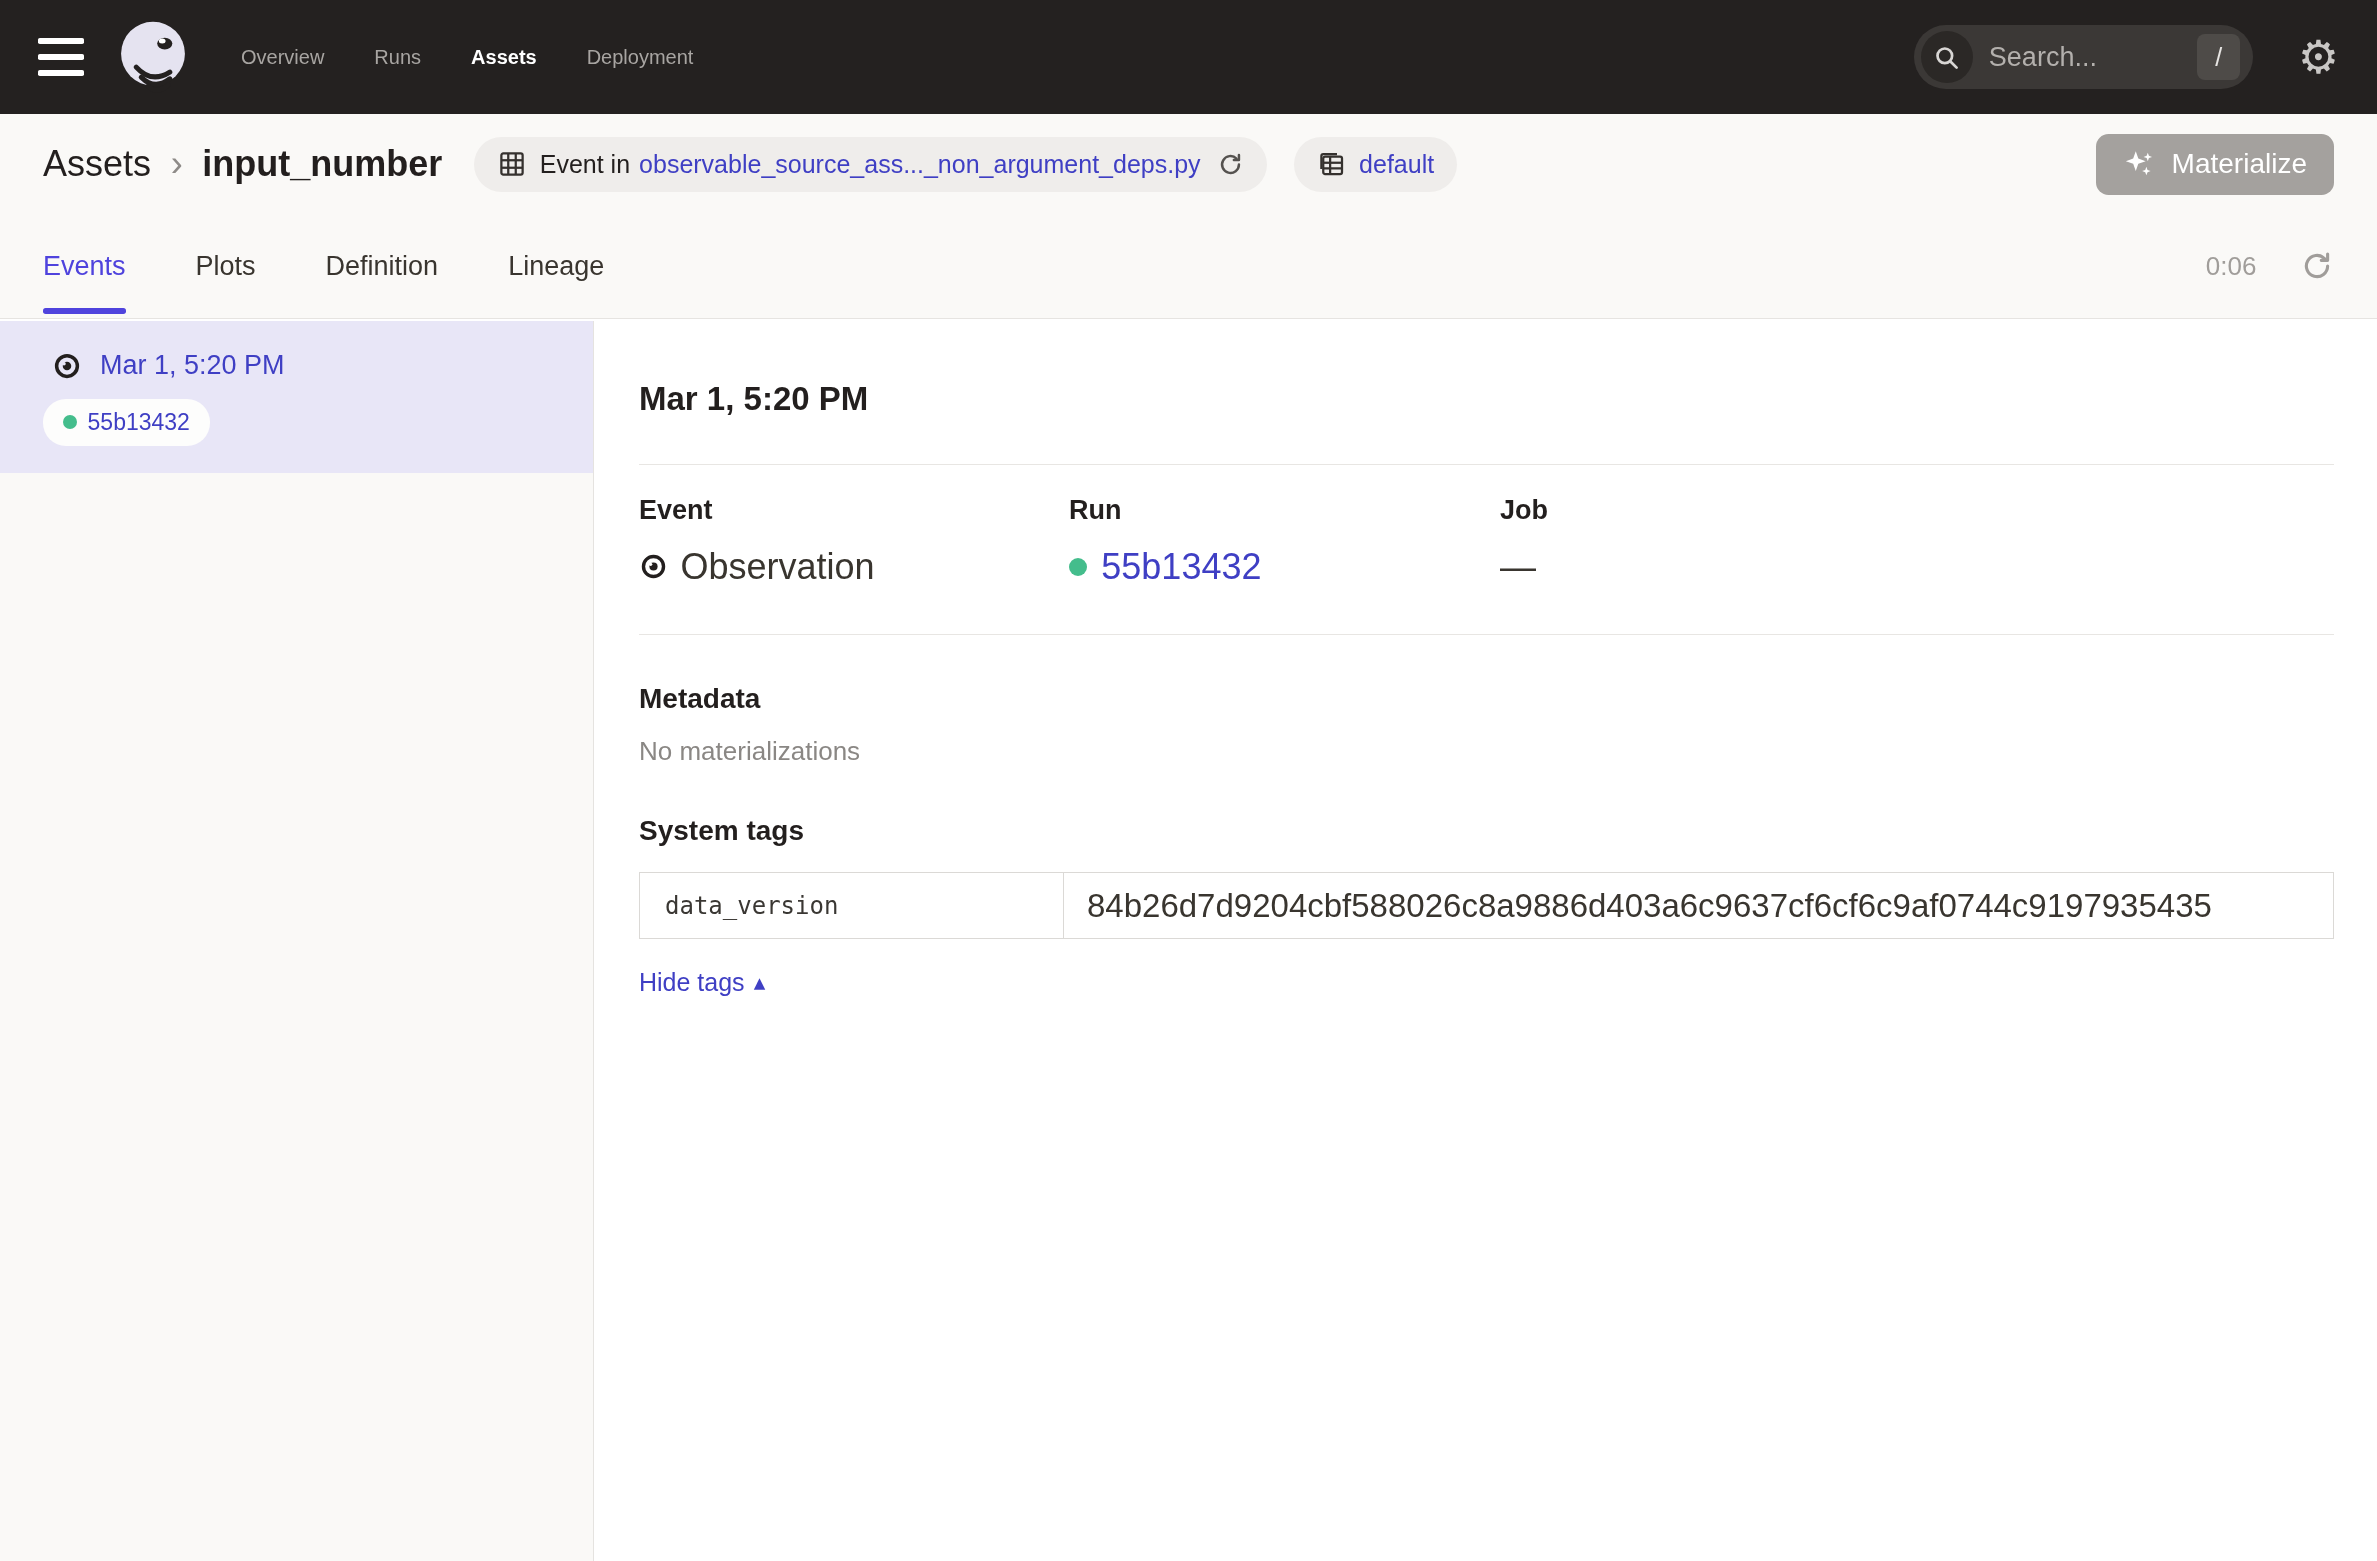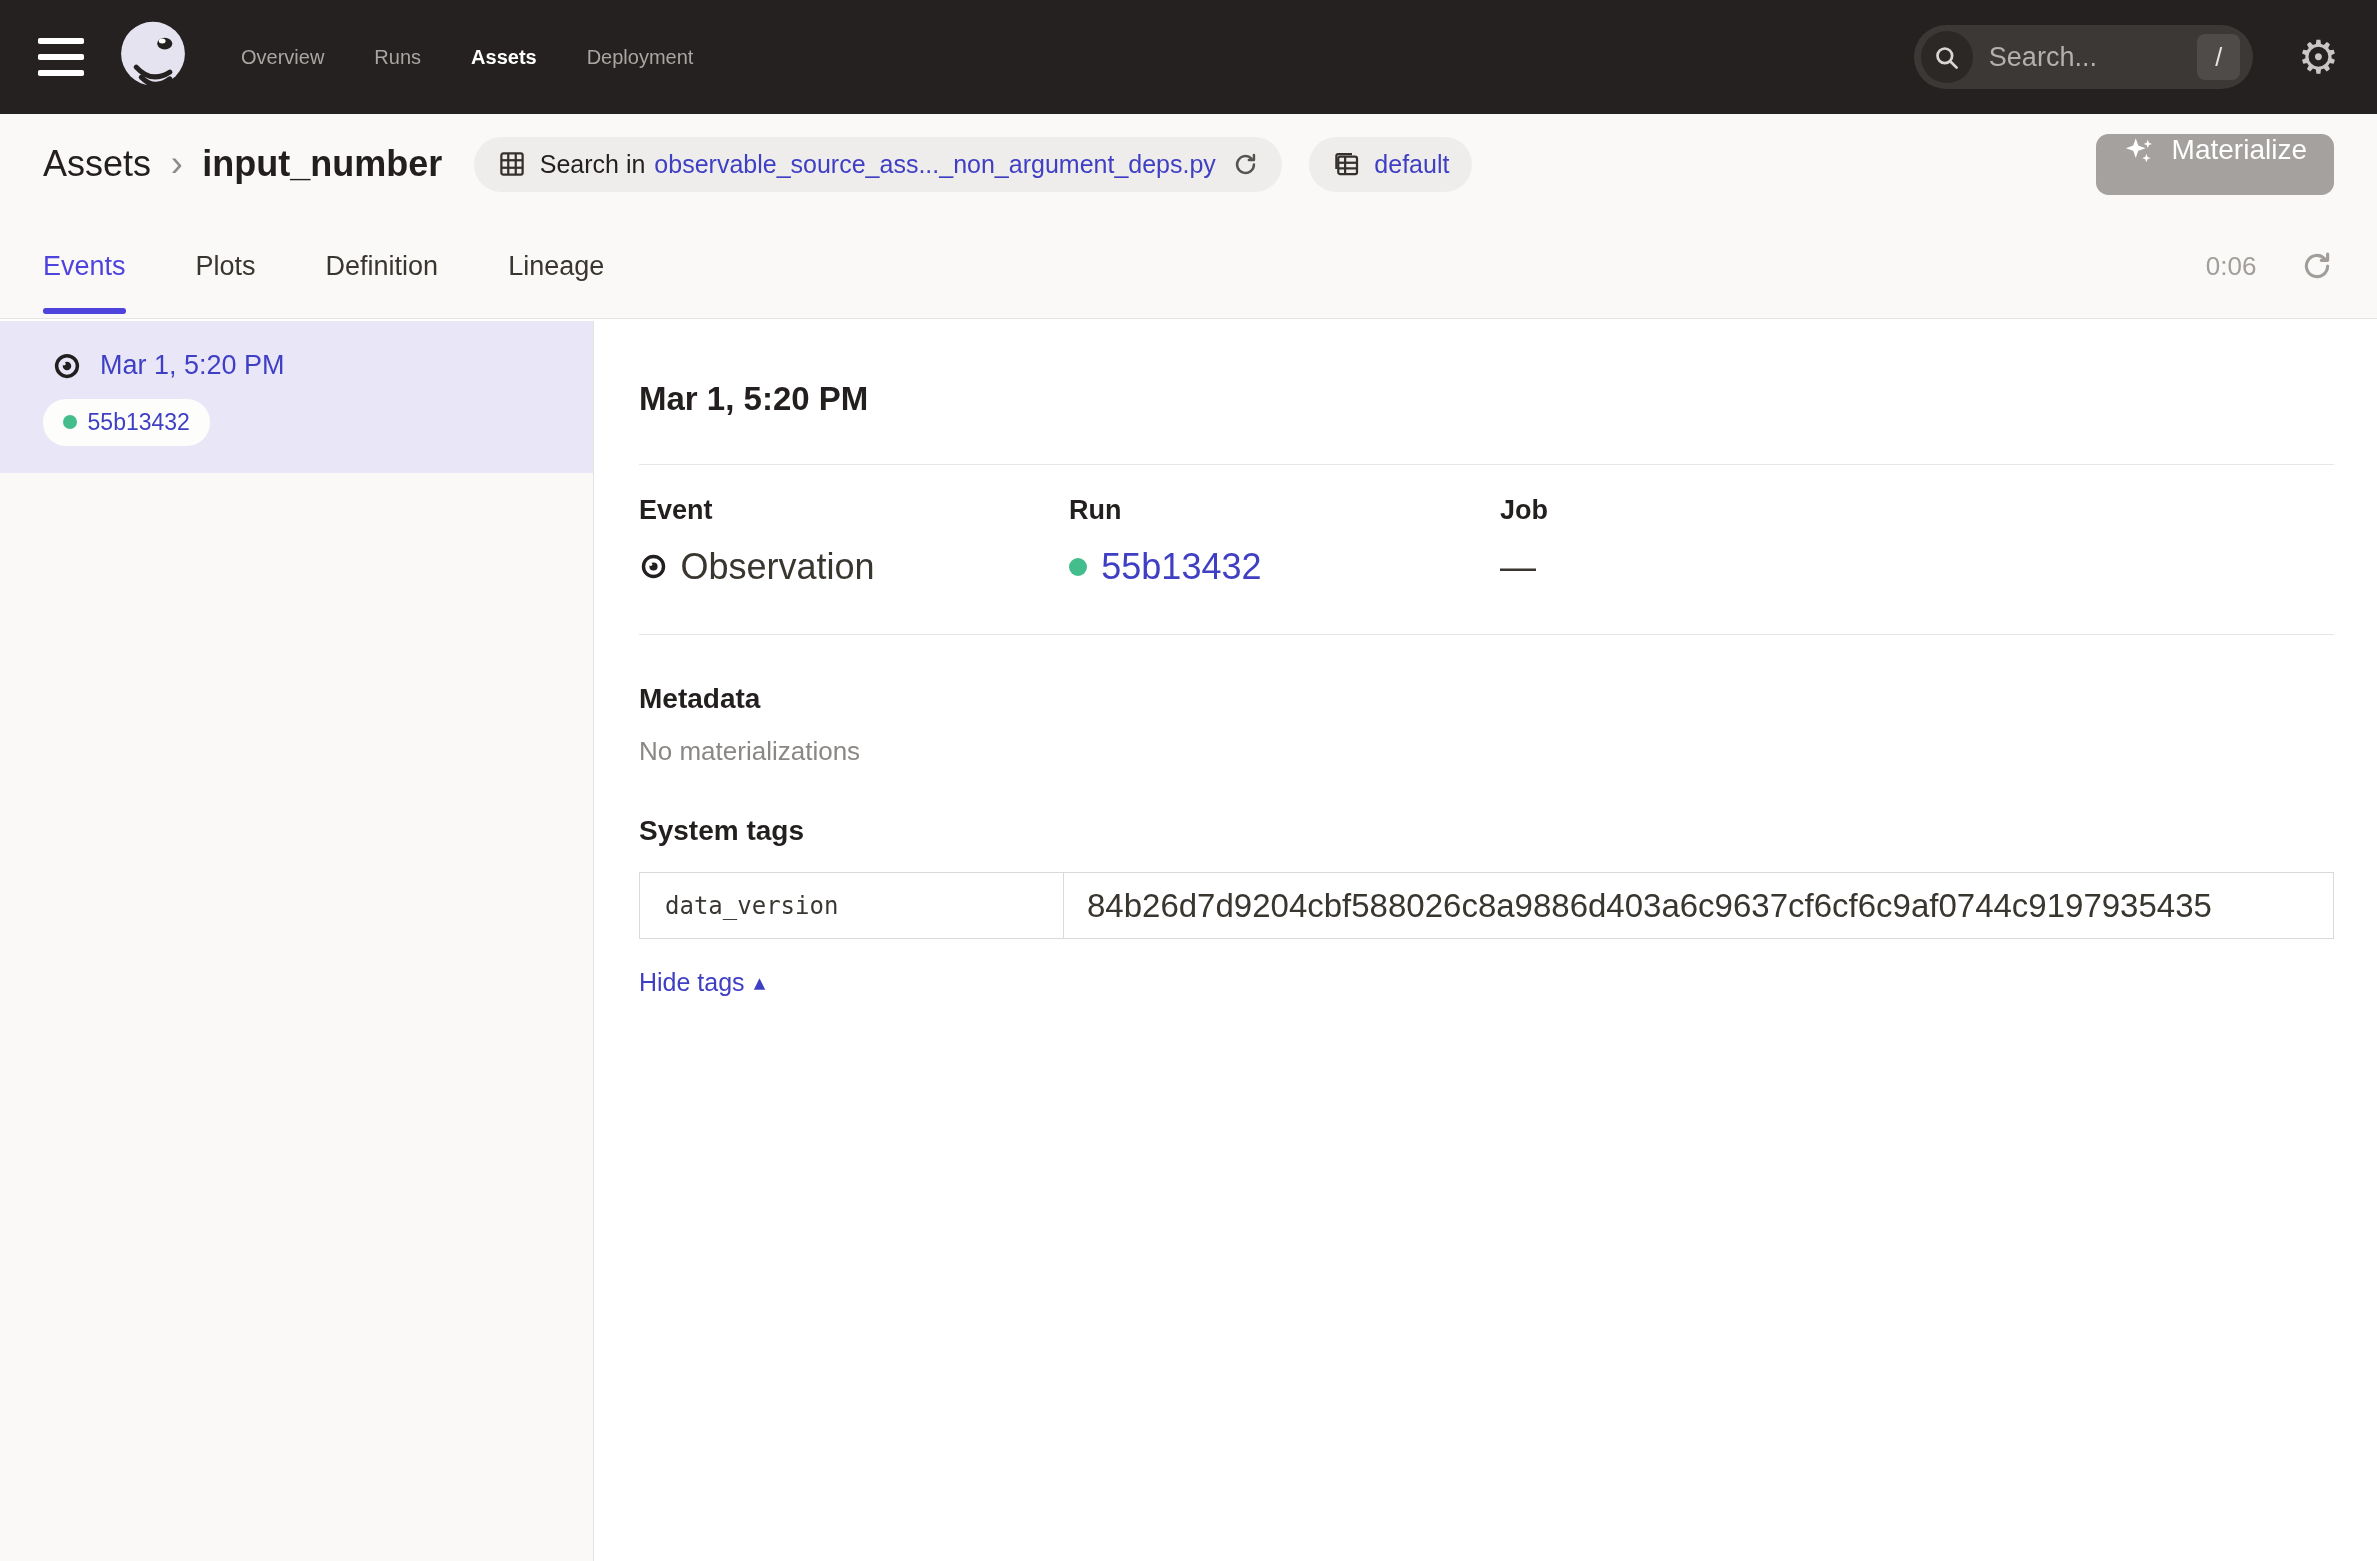--- a/index.html
+++ b/index.html
@@ -148,7 +148,7 @@
           <line x1="15" y1="3.5" x2="15" y2="20.5"></line>
         </svg>
       </span>
-      <span class="chip-prefix">Search in</span>
+      <span class="chip-prefix">Event in</span>
       <span class="chip-link">observable_source_ass..._non_argument_deps.py</span>
       <span class="chip-refresh">
         <svg width="27" height="27" viewBox="0 0 24 24" fill="none" stroke="currentColor" stroke-width="2.2">

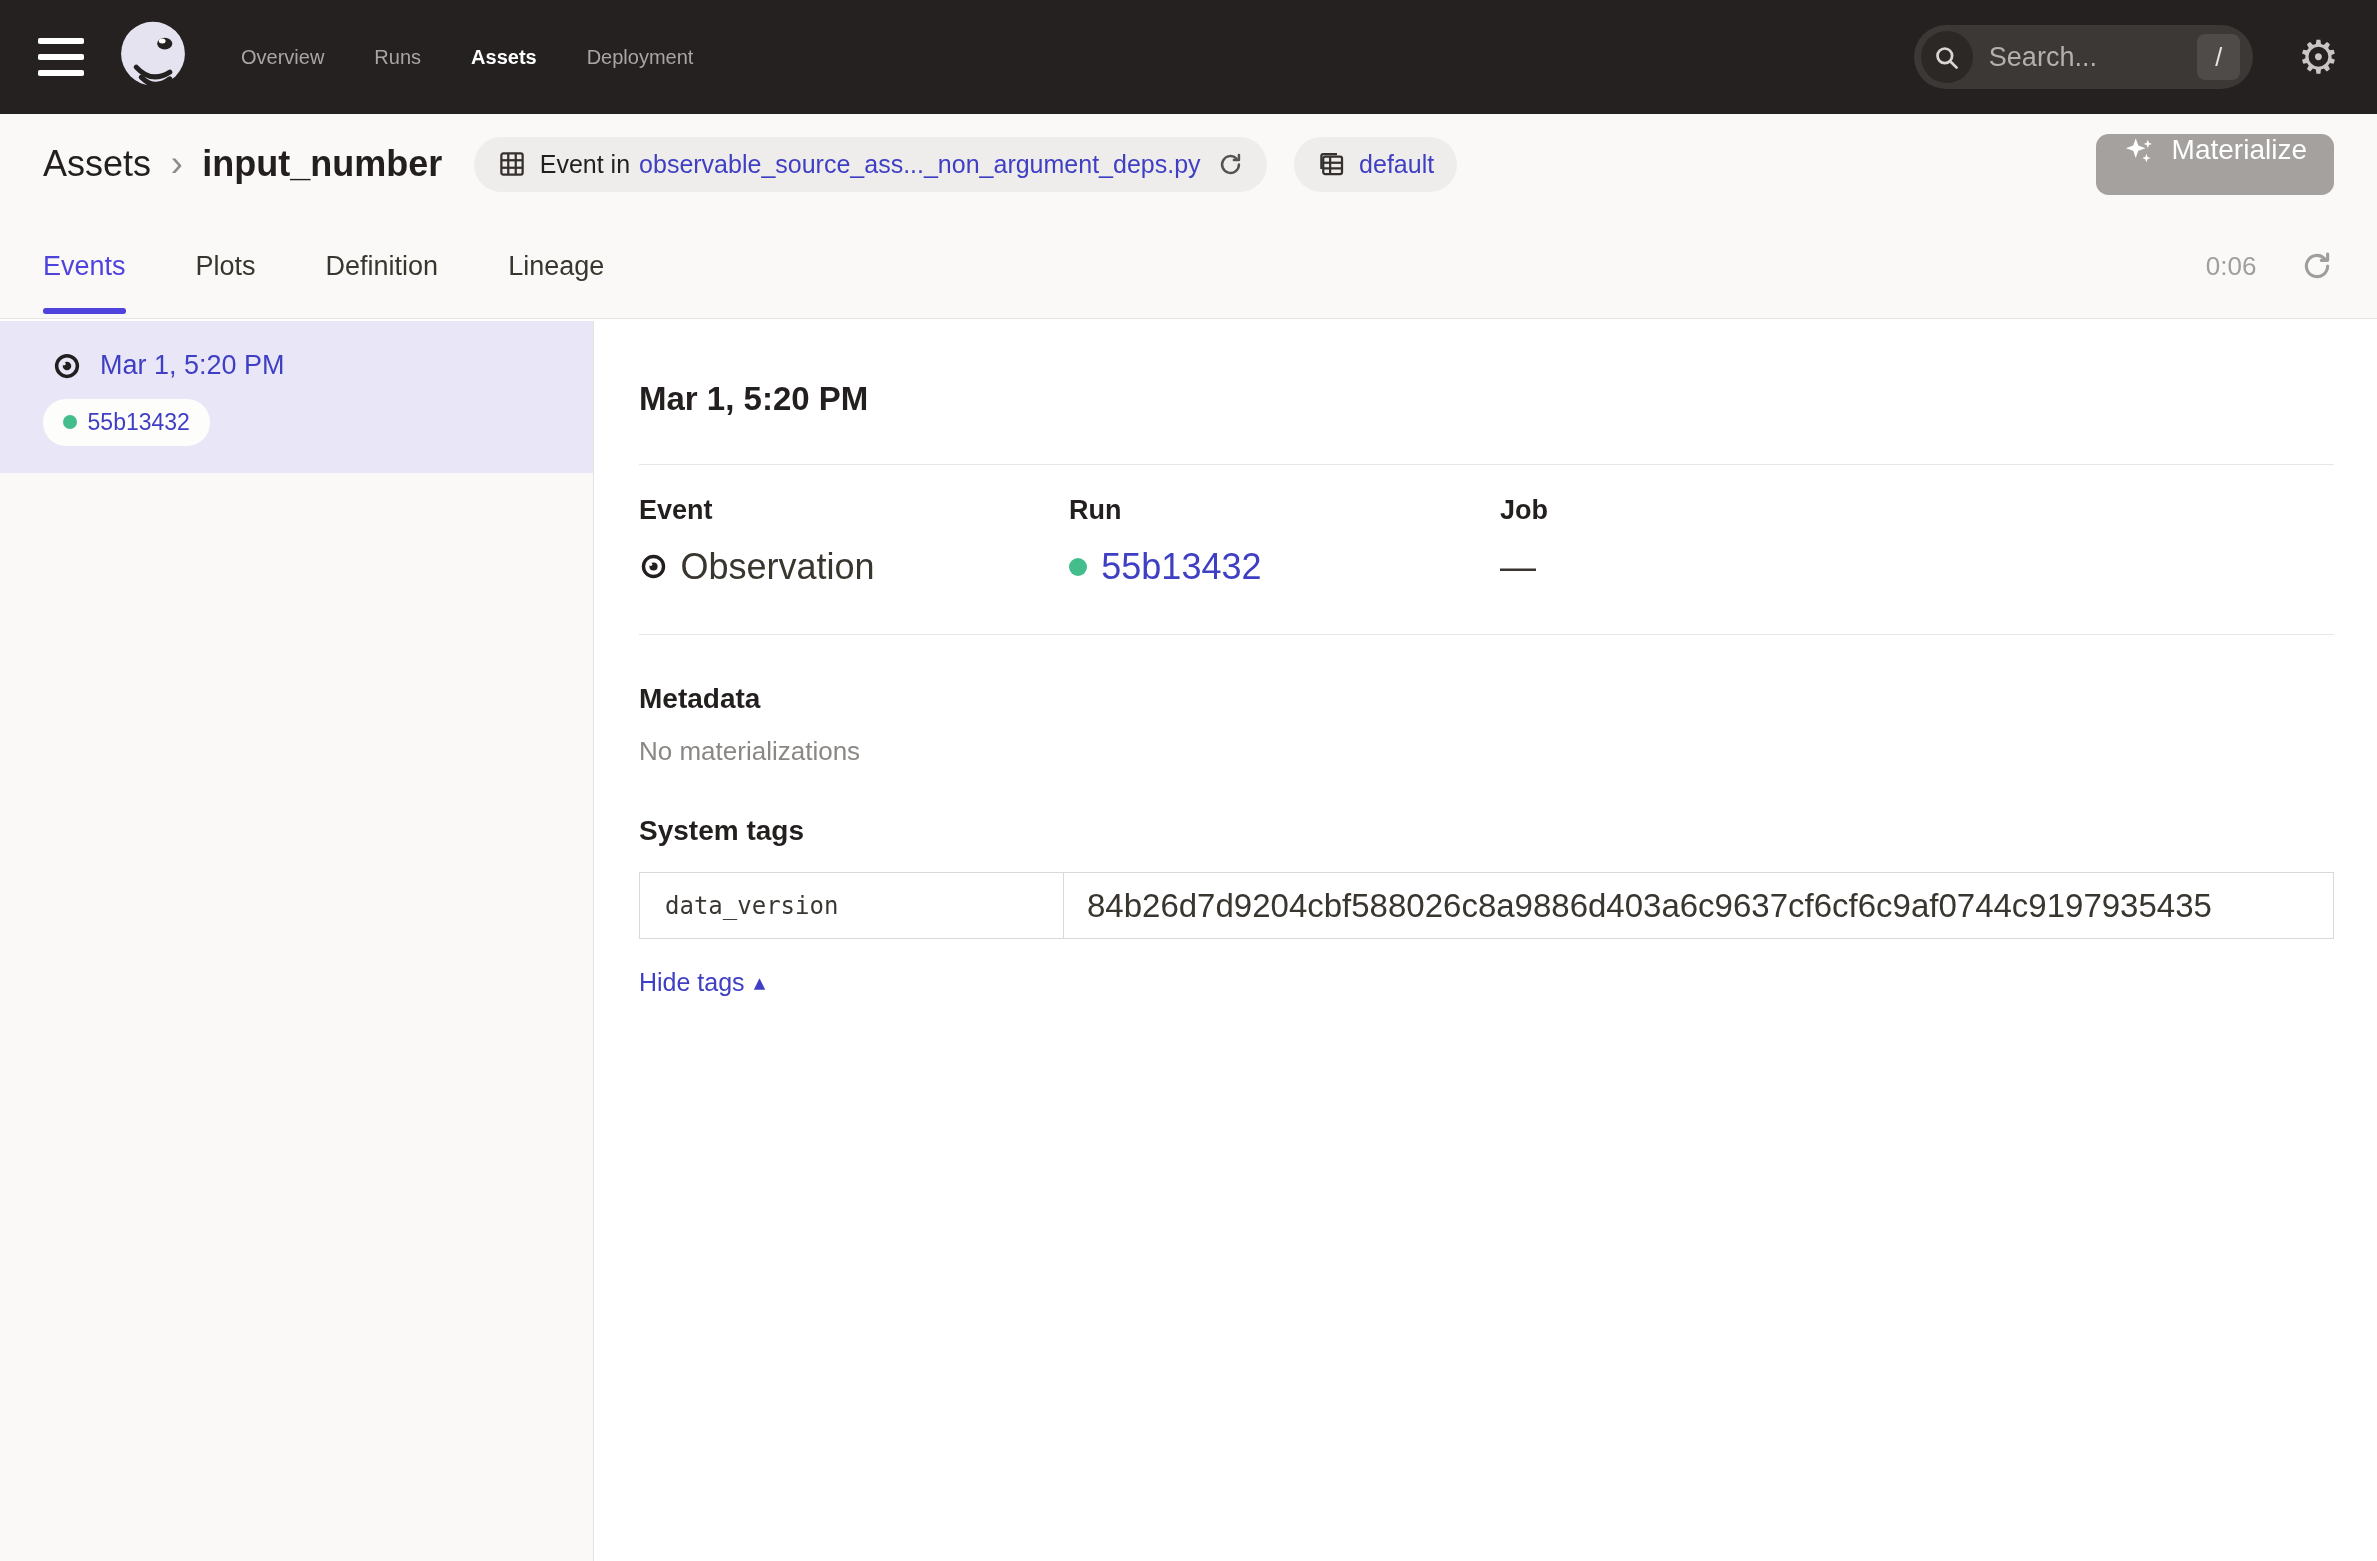--- a/index.html
+++ b/index.html
@@ -43,7 +43,7 @@
   .chip-prefix { color:#231f1e; margin-right:9px; }
   .chip-refresh { margin-left:16px; color:#55524f; display:flex; cursor:pointer; }
   .materialize-btn { margin-left:auto; height:61px; border-radius:12.5px; background:#a4a19e;
-                     color:#ffffff; display:flex; align-items:flex-start; padding:0 27px;
+                     color:#ffffff; display:flex; align-items:center; padding:0 27px;
                      font-size:28px; cursor:pointer; }
   .materialize-btn .icon { margin-right:14.3px; display:flex; }
 

